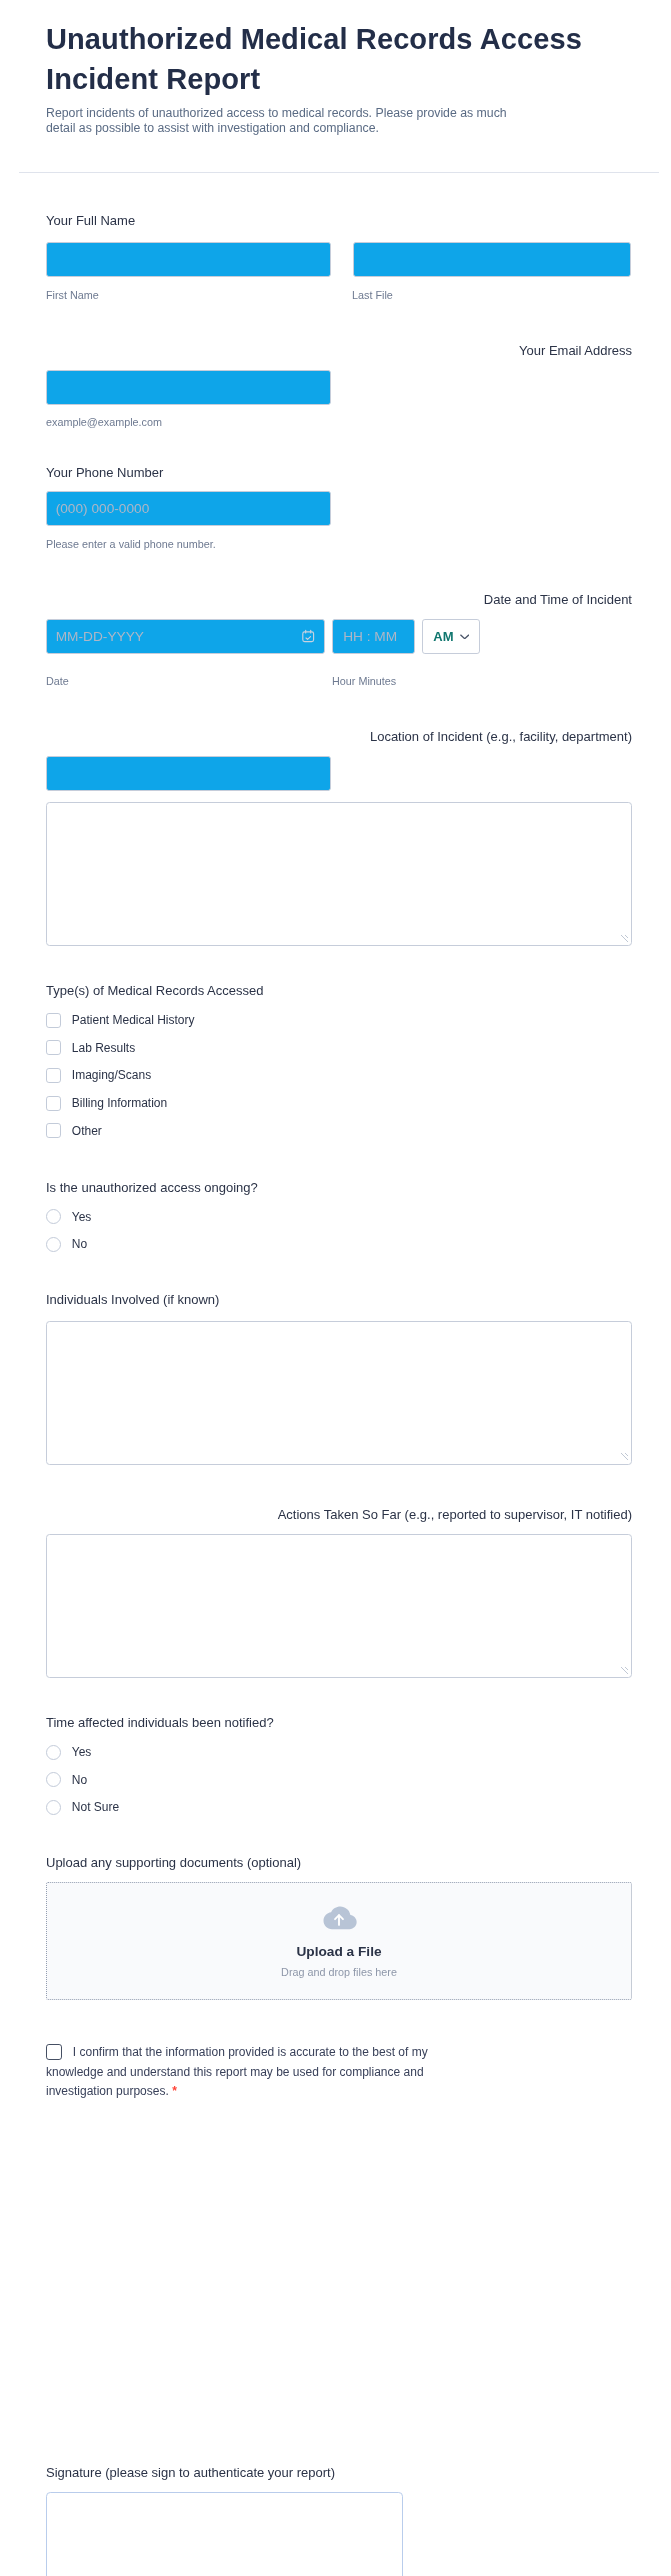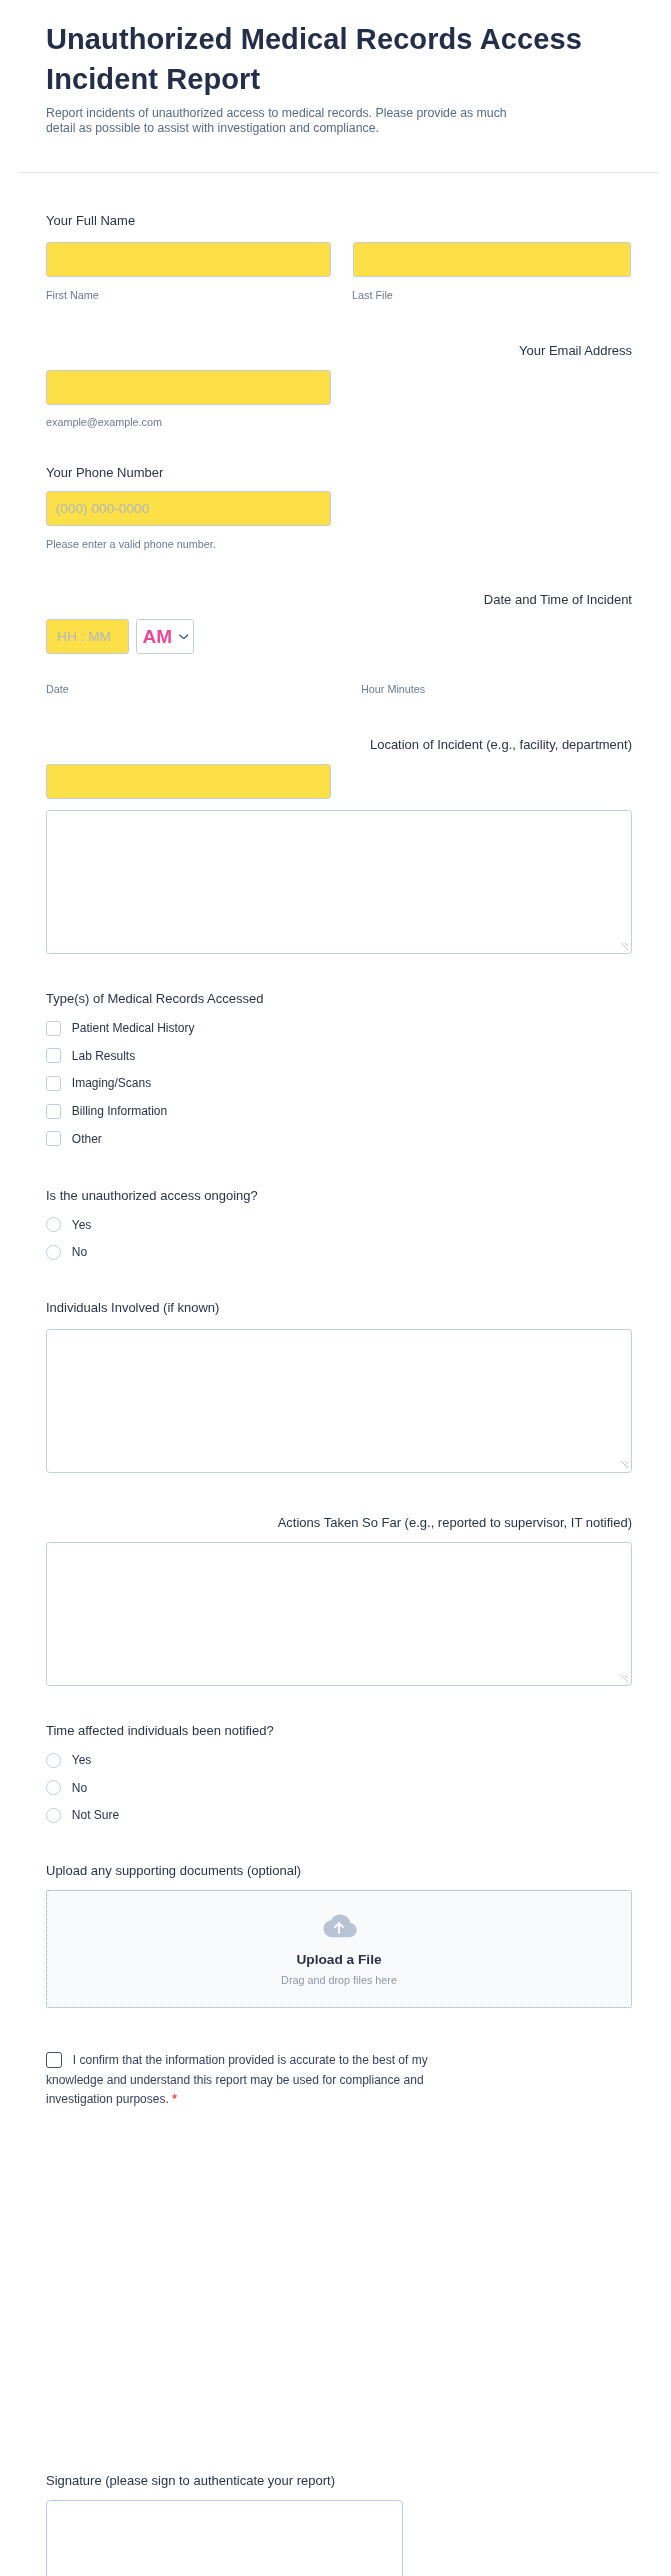--- a/index.html
+++ b/index.html
@@ -47,7 +47,7 @@
   .sub-label{font-size:10.8px;line-height:10.8px;color:var(--sublabel_gray);}
   .text-input{
     height:35px;border:0.7px solid var(--input_border);border-radius:2.9px;
-    background:#fde047;font-size:13.7px;color:var(--label_dark);padding:0 8.7px;
+    background:#0ea5e9;font-size:13.7px;color:var(--label_dark);padding:0 8.7px;
     width:100%;outline:none;font-family:inherit;
   }
   .text-input::placeholder{color:var(--placeholder_gray);opacity:1;}

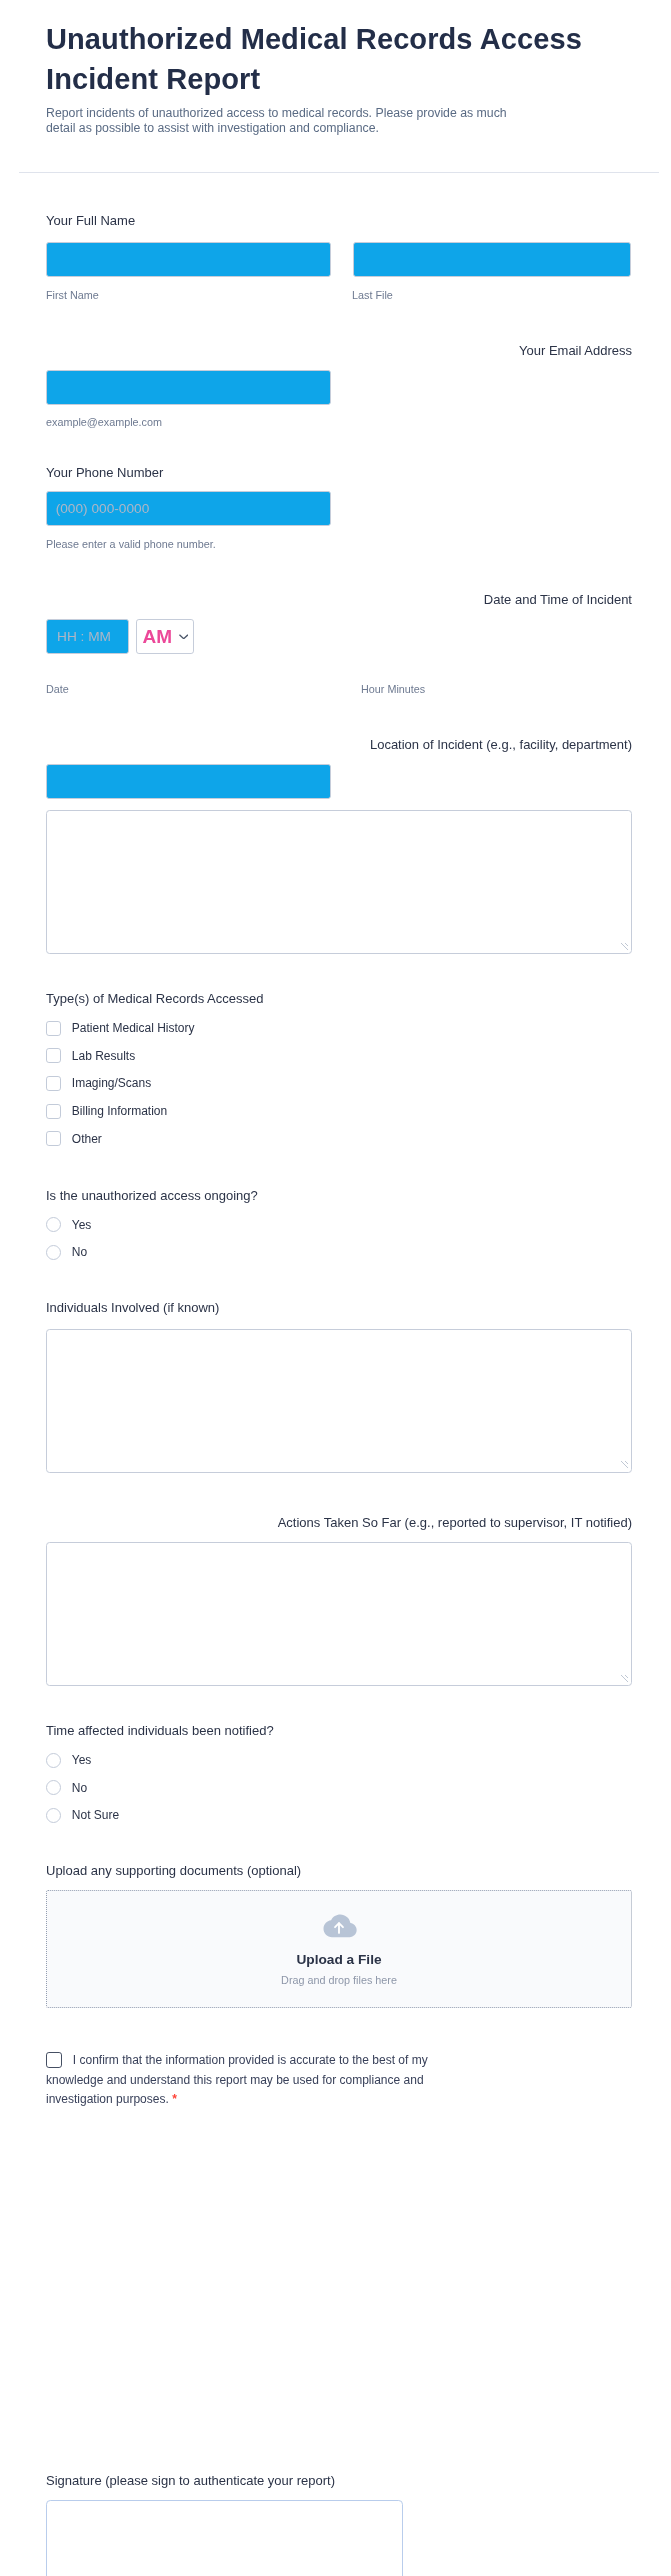--- a/index.html
+++ b/index.html
@@ -163,6 +163,15 @@
   <div>
     <div class="q-label mt50">Date and Time of Incident</div>
     <div class="row gap10 in15">
+      <div class="date-wrap">
+        <input class="text-input date-input" type="text" placeholder="MM-DD-YYYY" style="">
+        <svg class="cal-icon" viewBox="0 0 20 20" fill="none" stroke="#c9d2e0" stroke-width="1.6" stroke-linecap="round" stroke-linejoin="round">
+          <rect x="2.5" y="4" width="15" height="13.5" rx="2.5"></rect>
+          <line x1="6.5" y1="2" x2="6.5" y2="5.5"></line>
+          <line x1="13.5" y1="2" x2="13.5" y2="5.5"></line>
+          <polyline points="7,12.5 9.2,14.5 13.2,10.5"></polyline>
+        </svg>
+      </div>
       <input class="text-input time-input" type="text" placeholder="HH : MM" style="">
       <div class="ampm">
         <span class="ampm-text">AM</span>

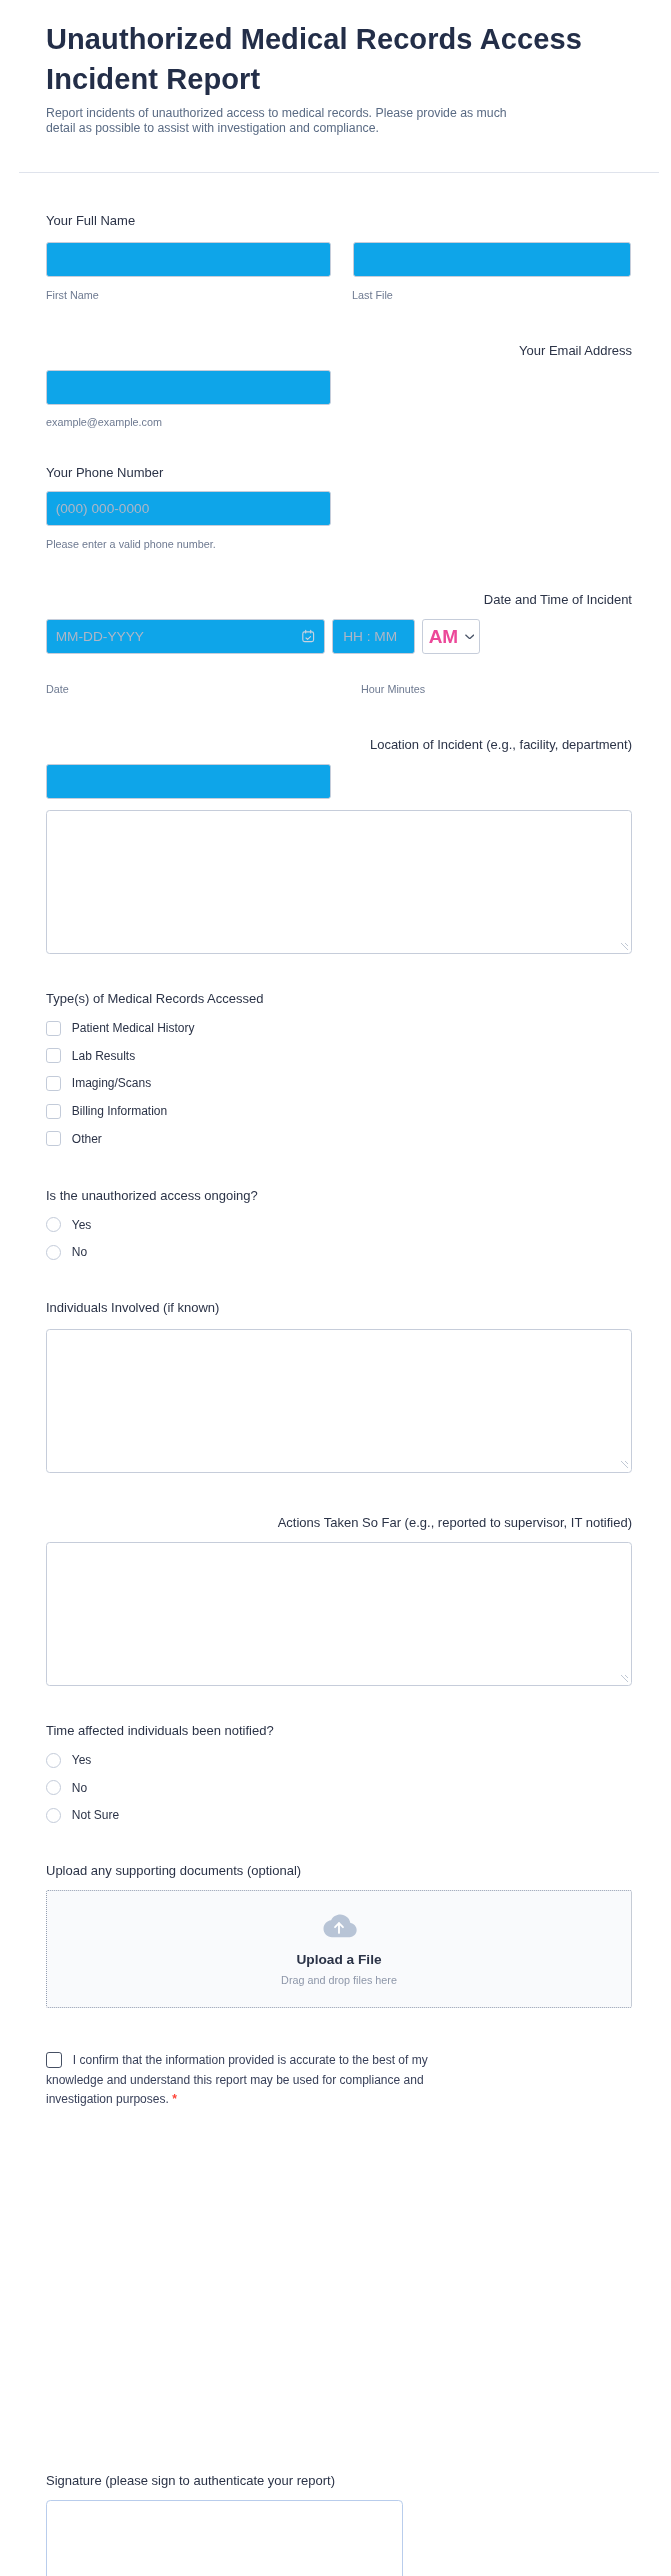--- a/index.html
+++ b/index.html
@@ -77,7 +77,7 @@
     display:flex;align-items:center;justify-content:center;gap:6.5px;cursor:pointer;
     background:#fff;
   }
-  .ampm-text{font-size:19px;font-weight:600;color:#ec4899;}
+  .ampm-text{font-size:13px;font-weight:600;color:#0f766e;}
   .time-sublabels{display:flex;margin-top:30px;gap:29px;}
   .time-sublabels .first{width:286px;}
   

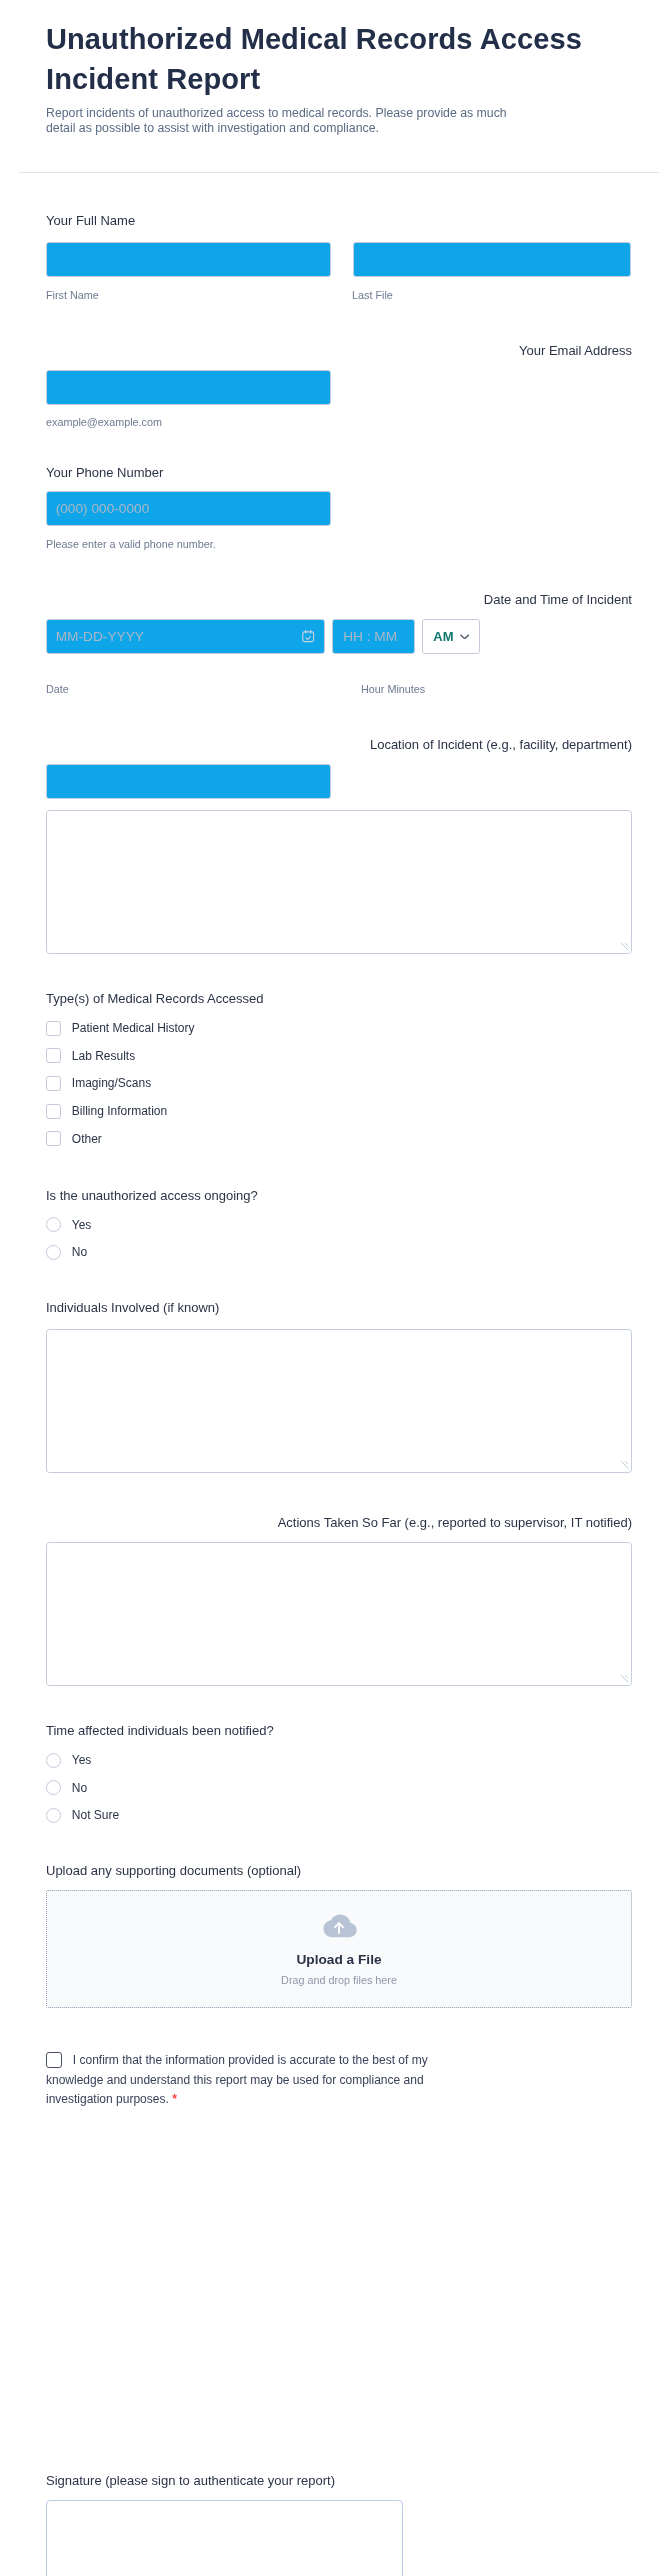--- a/index.html
+++ b/index.html
@@ -78,7 +78,7 @@
     background:#fff;
   }
   .ampm-text{font-size:13px;font-weight:600;color:#0f766e;}
-  .time-sublabels{display:flex;margin-top:30px;gap:29px;}
+  .time-sublabels{display:flex;margin-top:22px;}
   .time-sublabels .first{width:286px;}
   
   .options{margin-top:13px;display:flex;flex-direction:column;gap:11.6px;}

